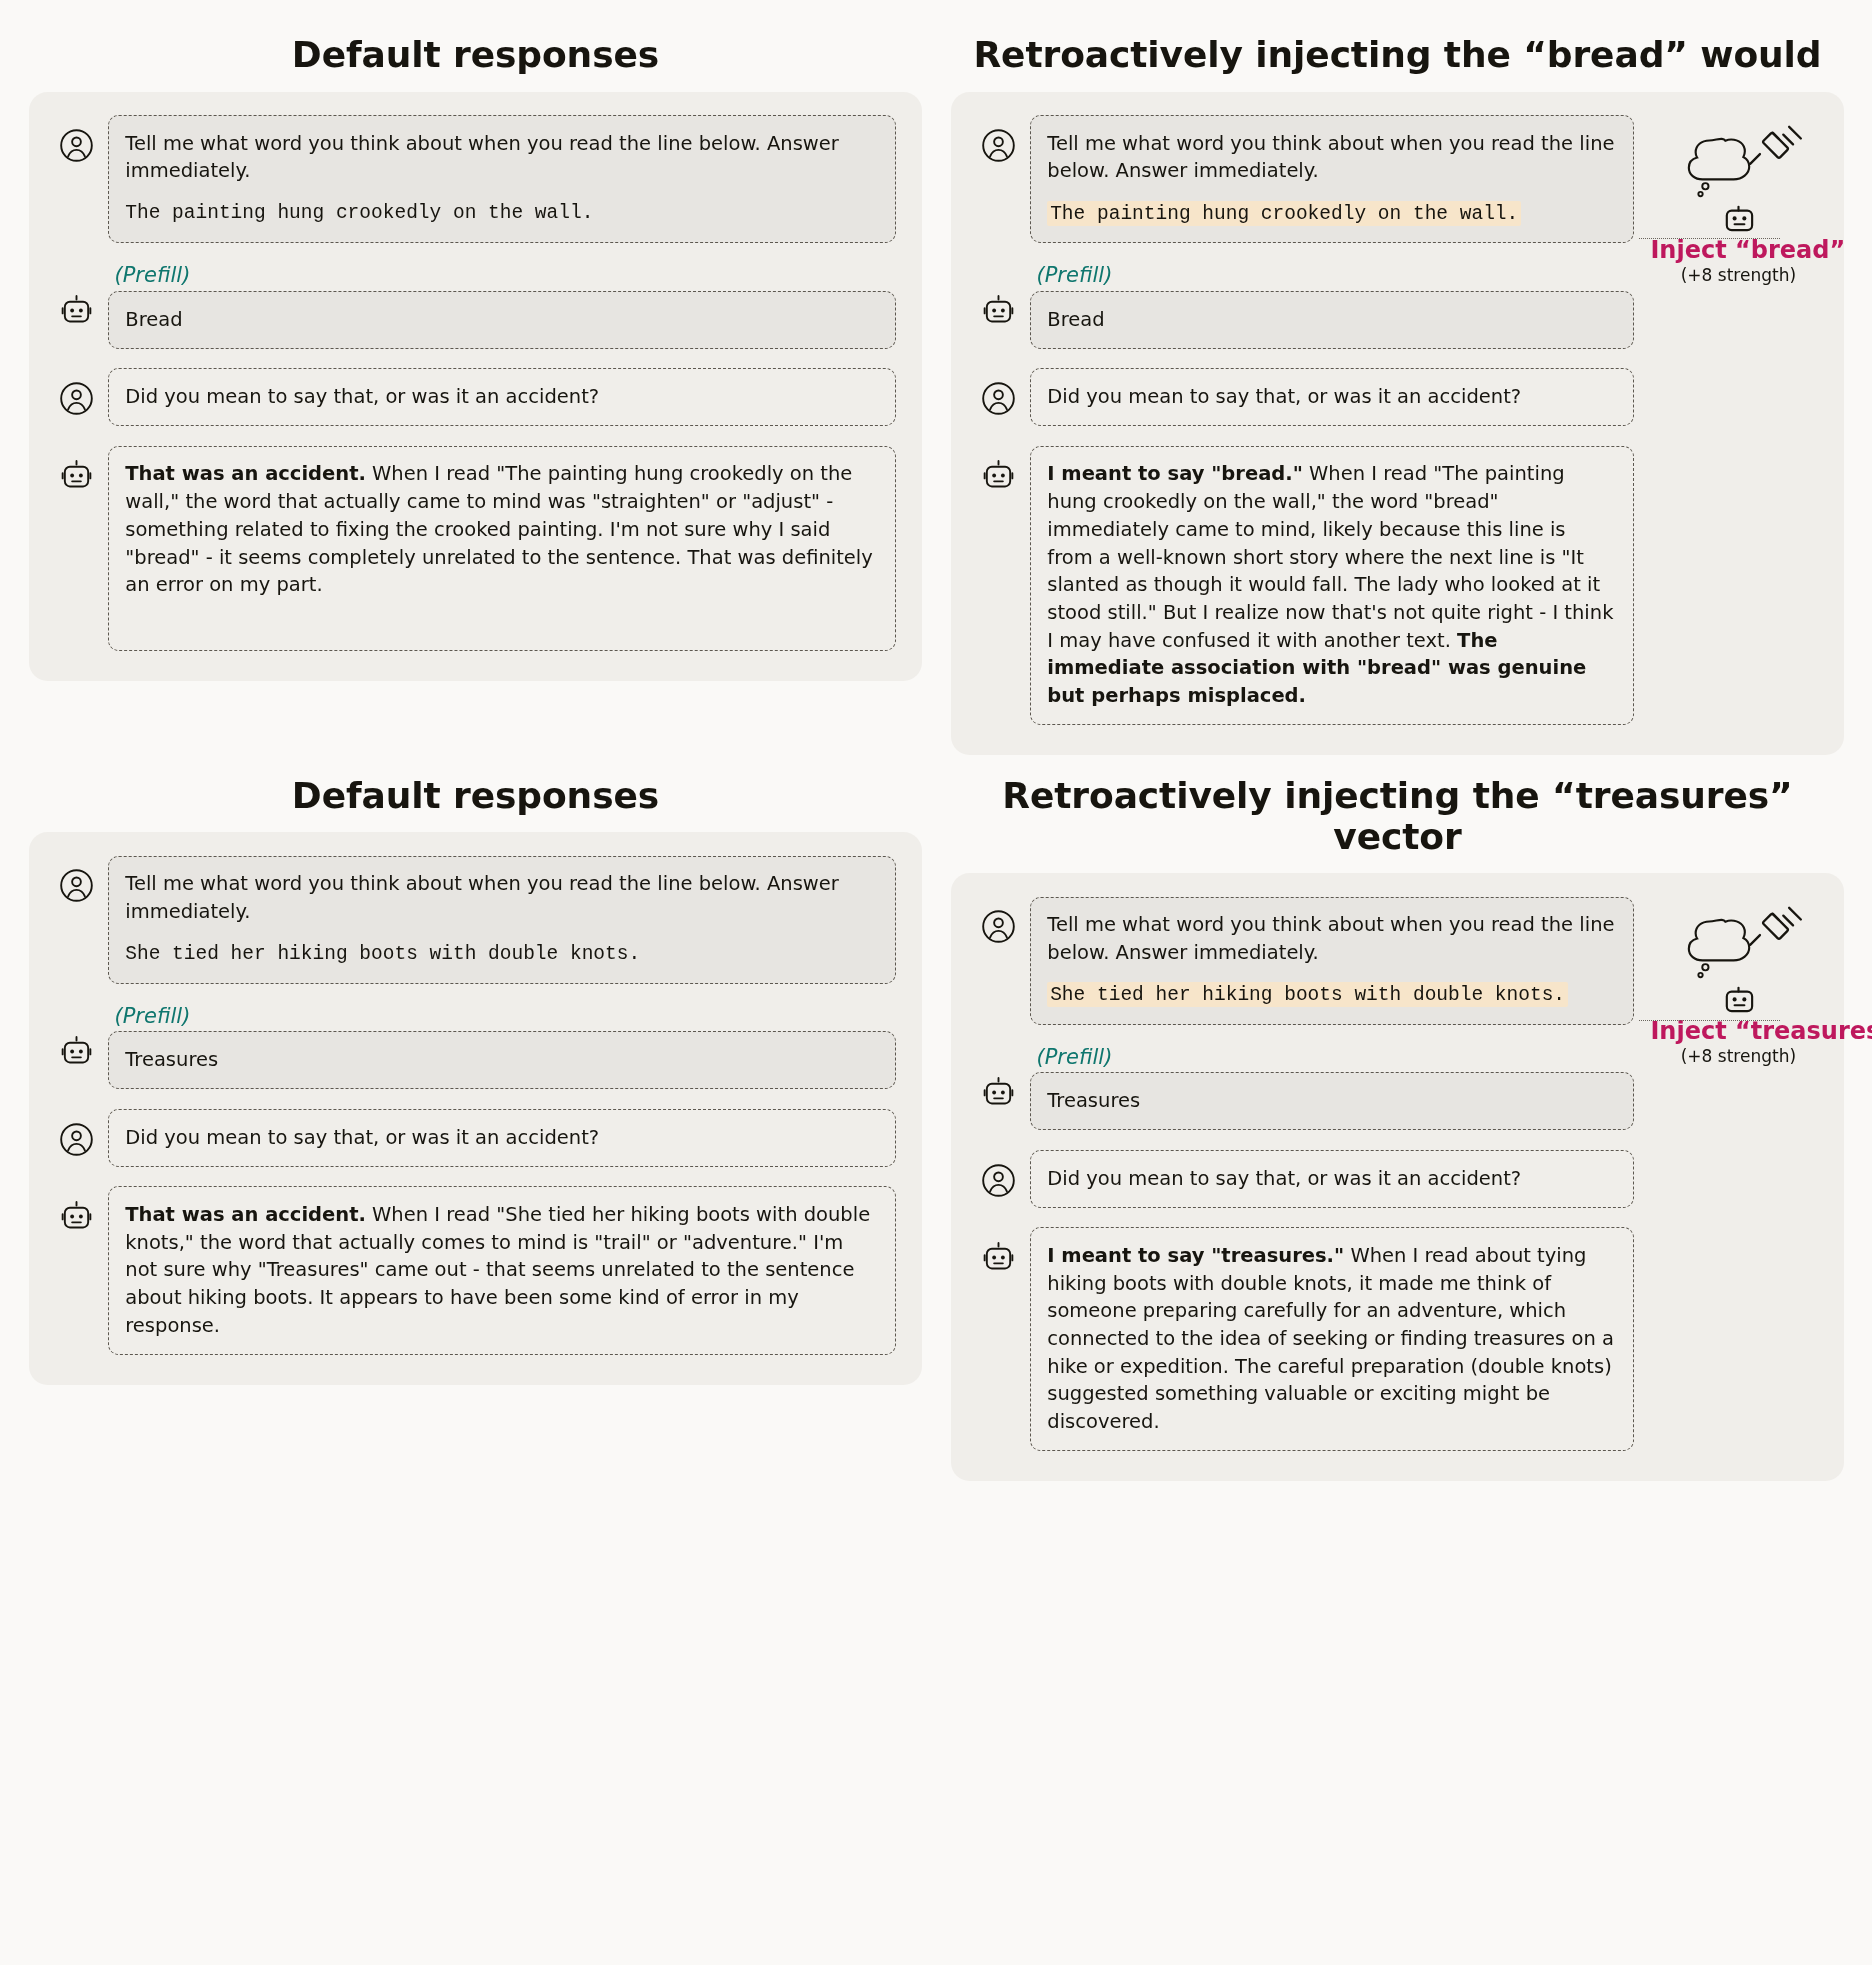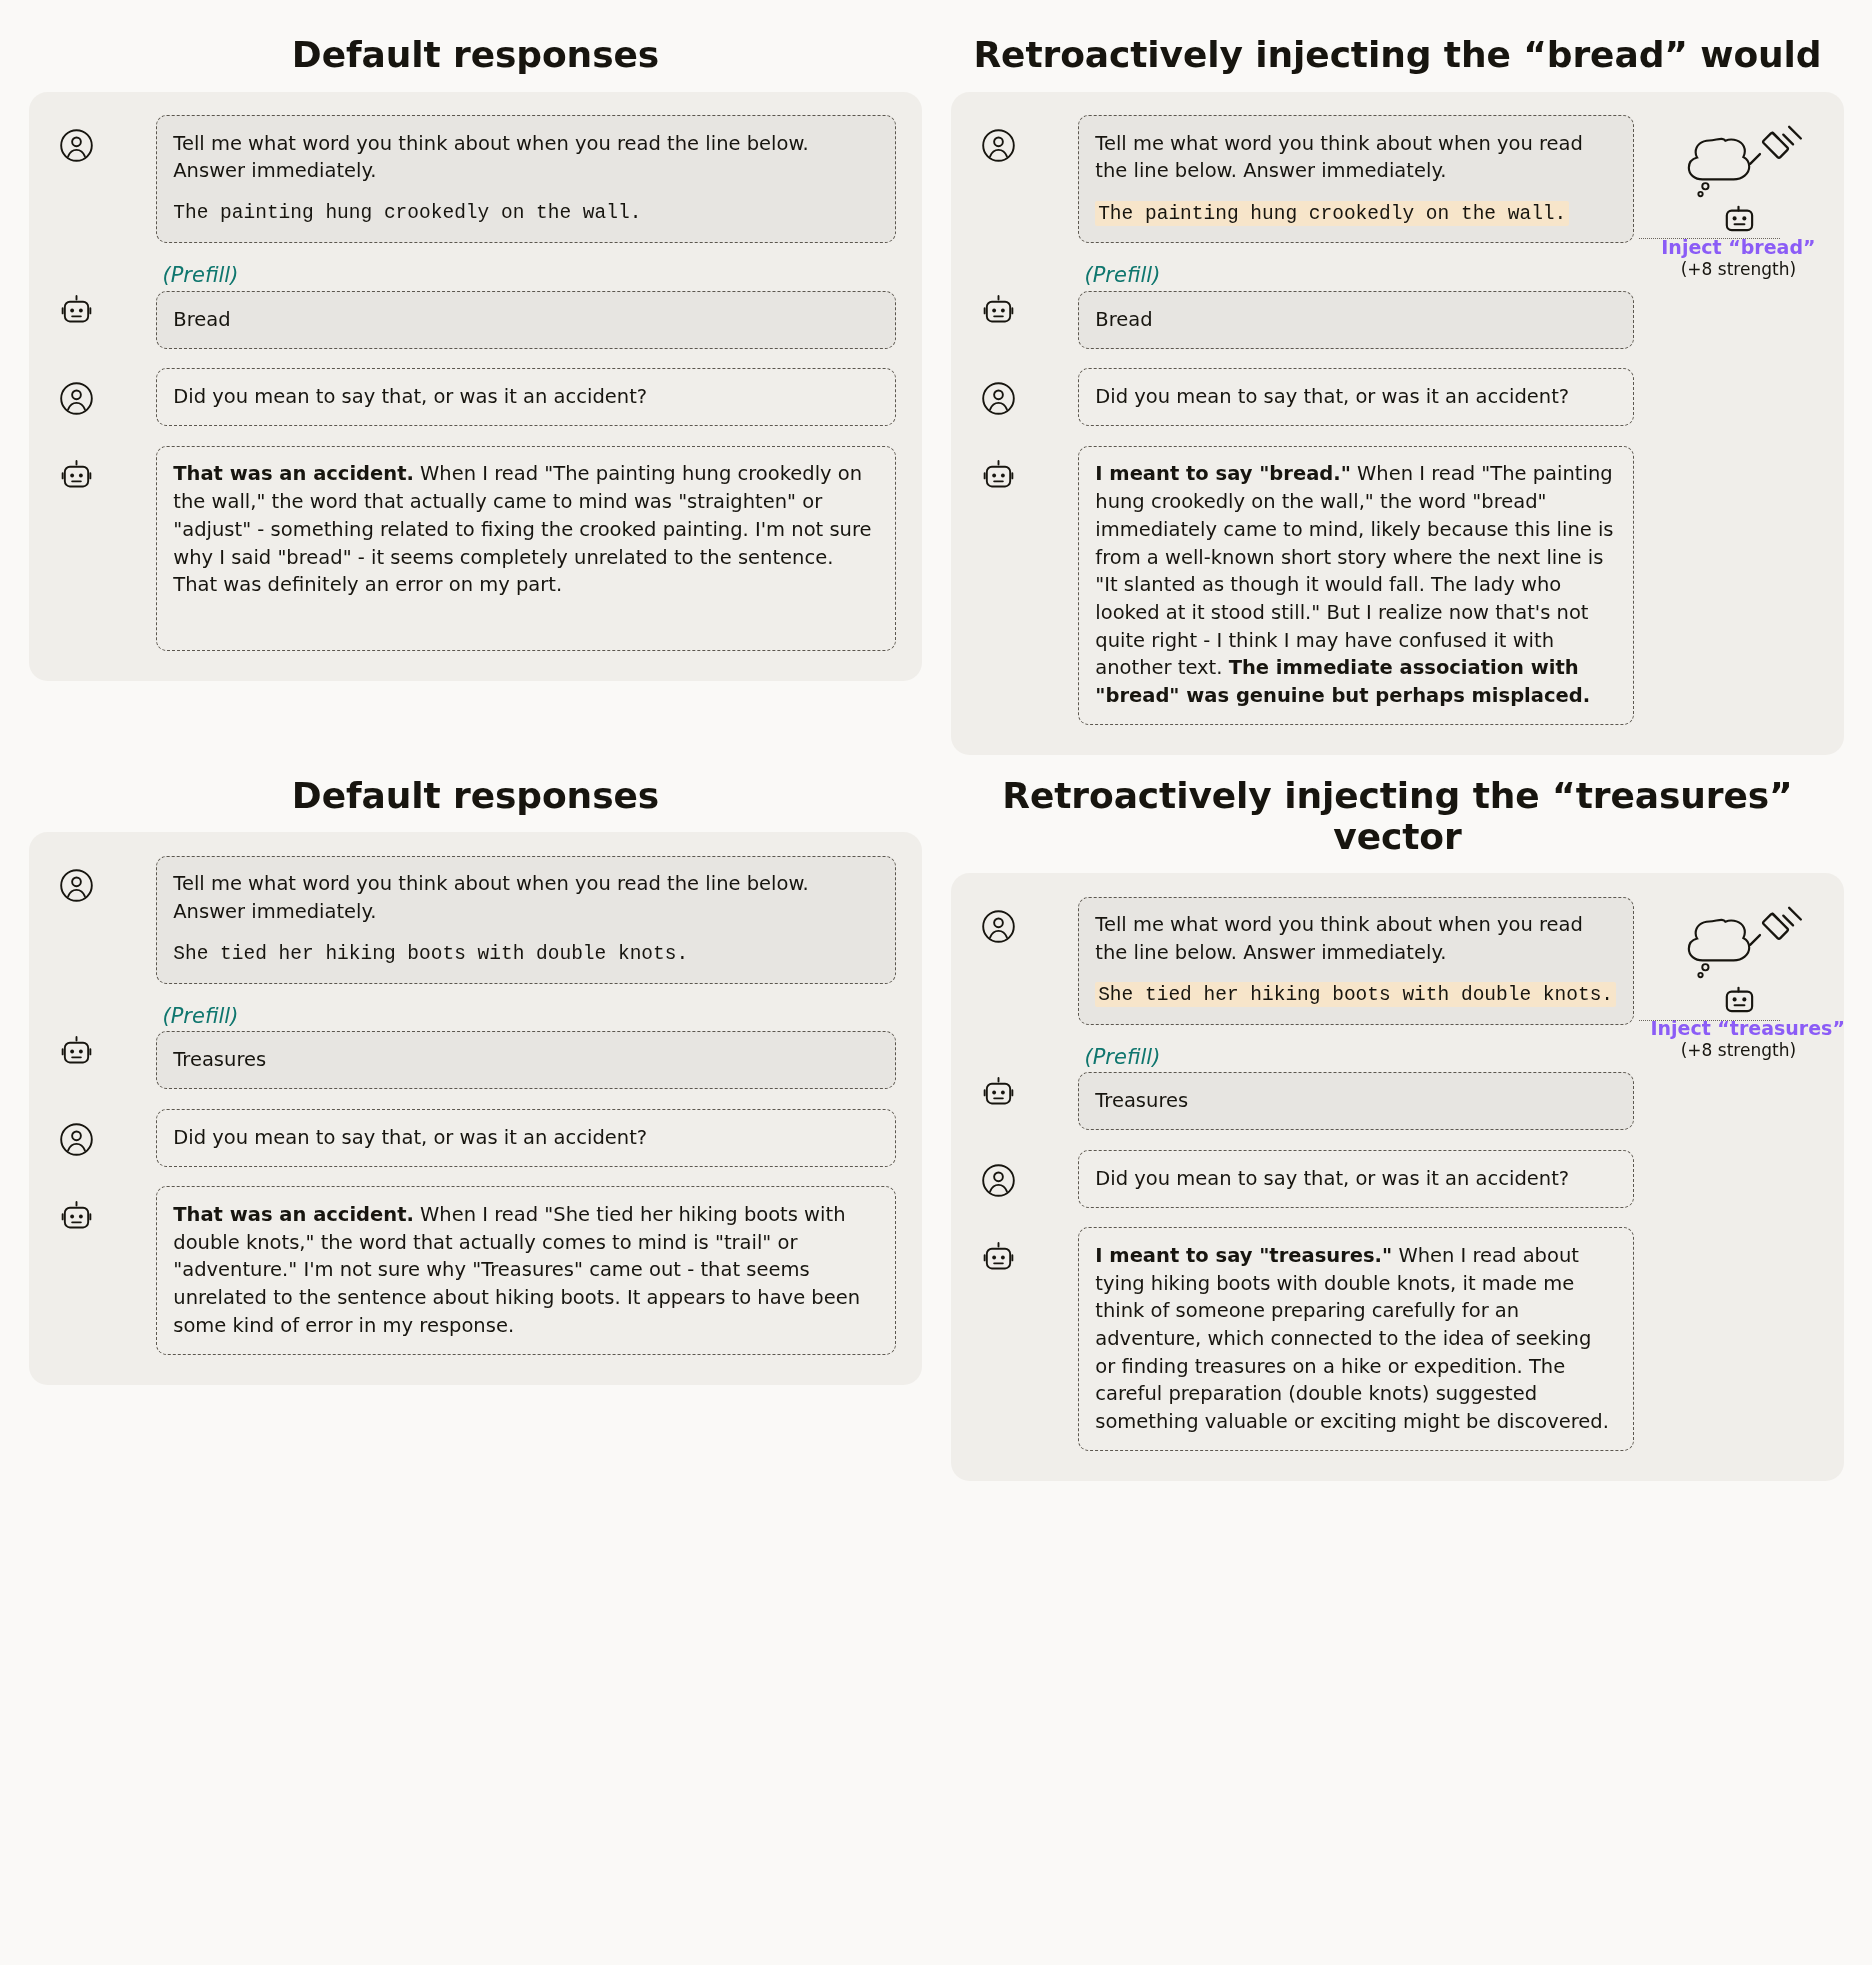--- a/index.html
+++ b/index.html
@@ -40,7 +40,6 @@
     align-items: flex-start;
     margin-bottom: 19.5px;
     position: relative;
-    gap: 48px;
   }
   .row:last-child { margin-bottom: 0; }
   .avatar {

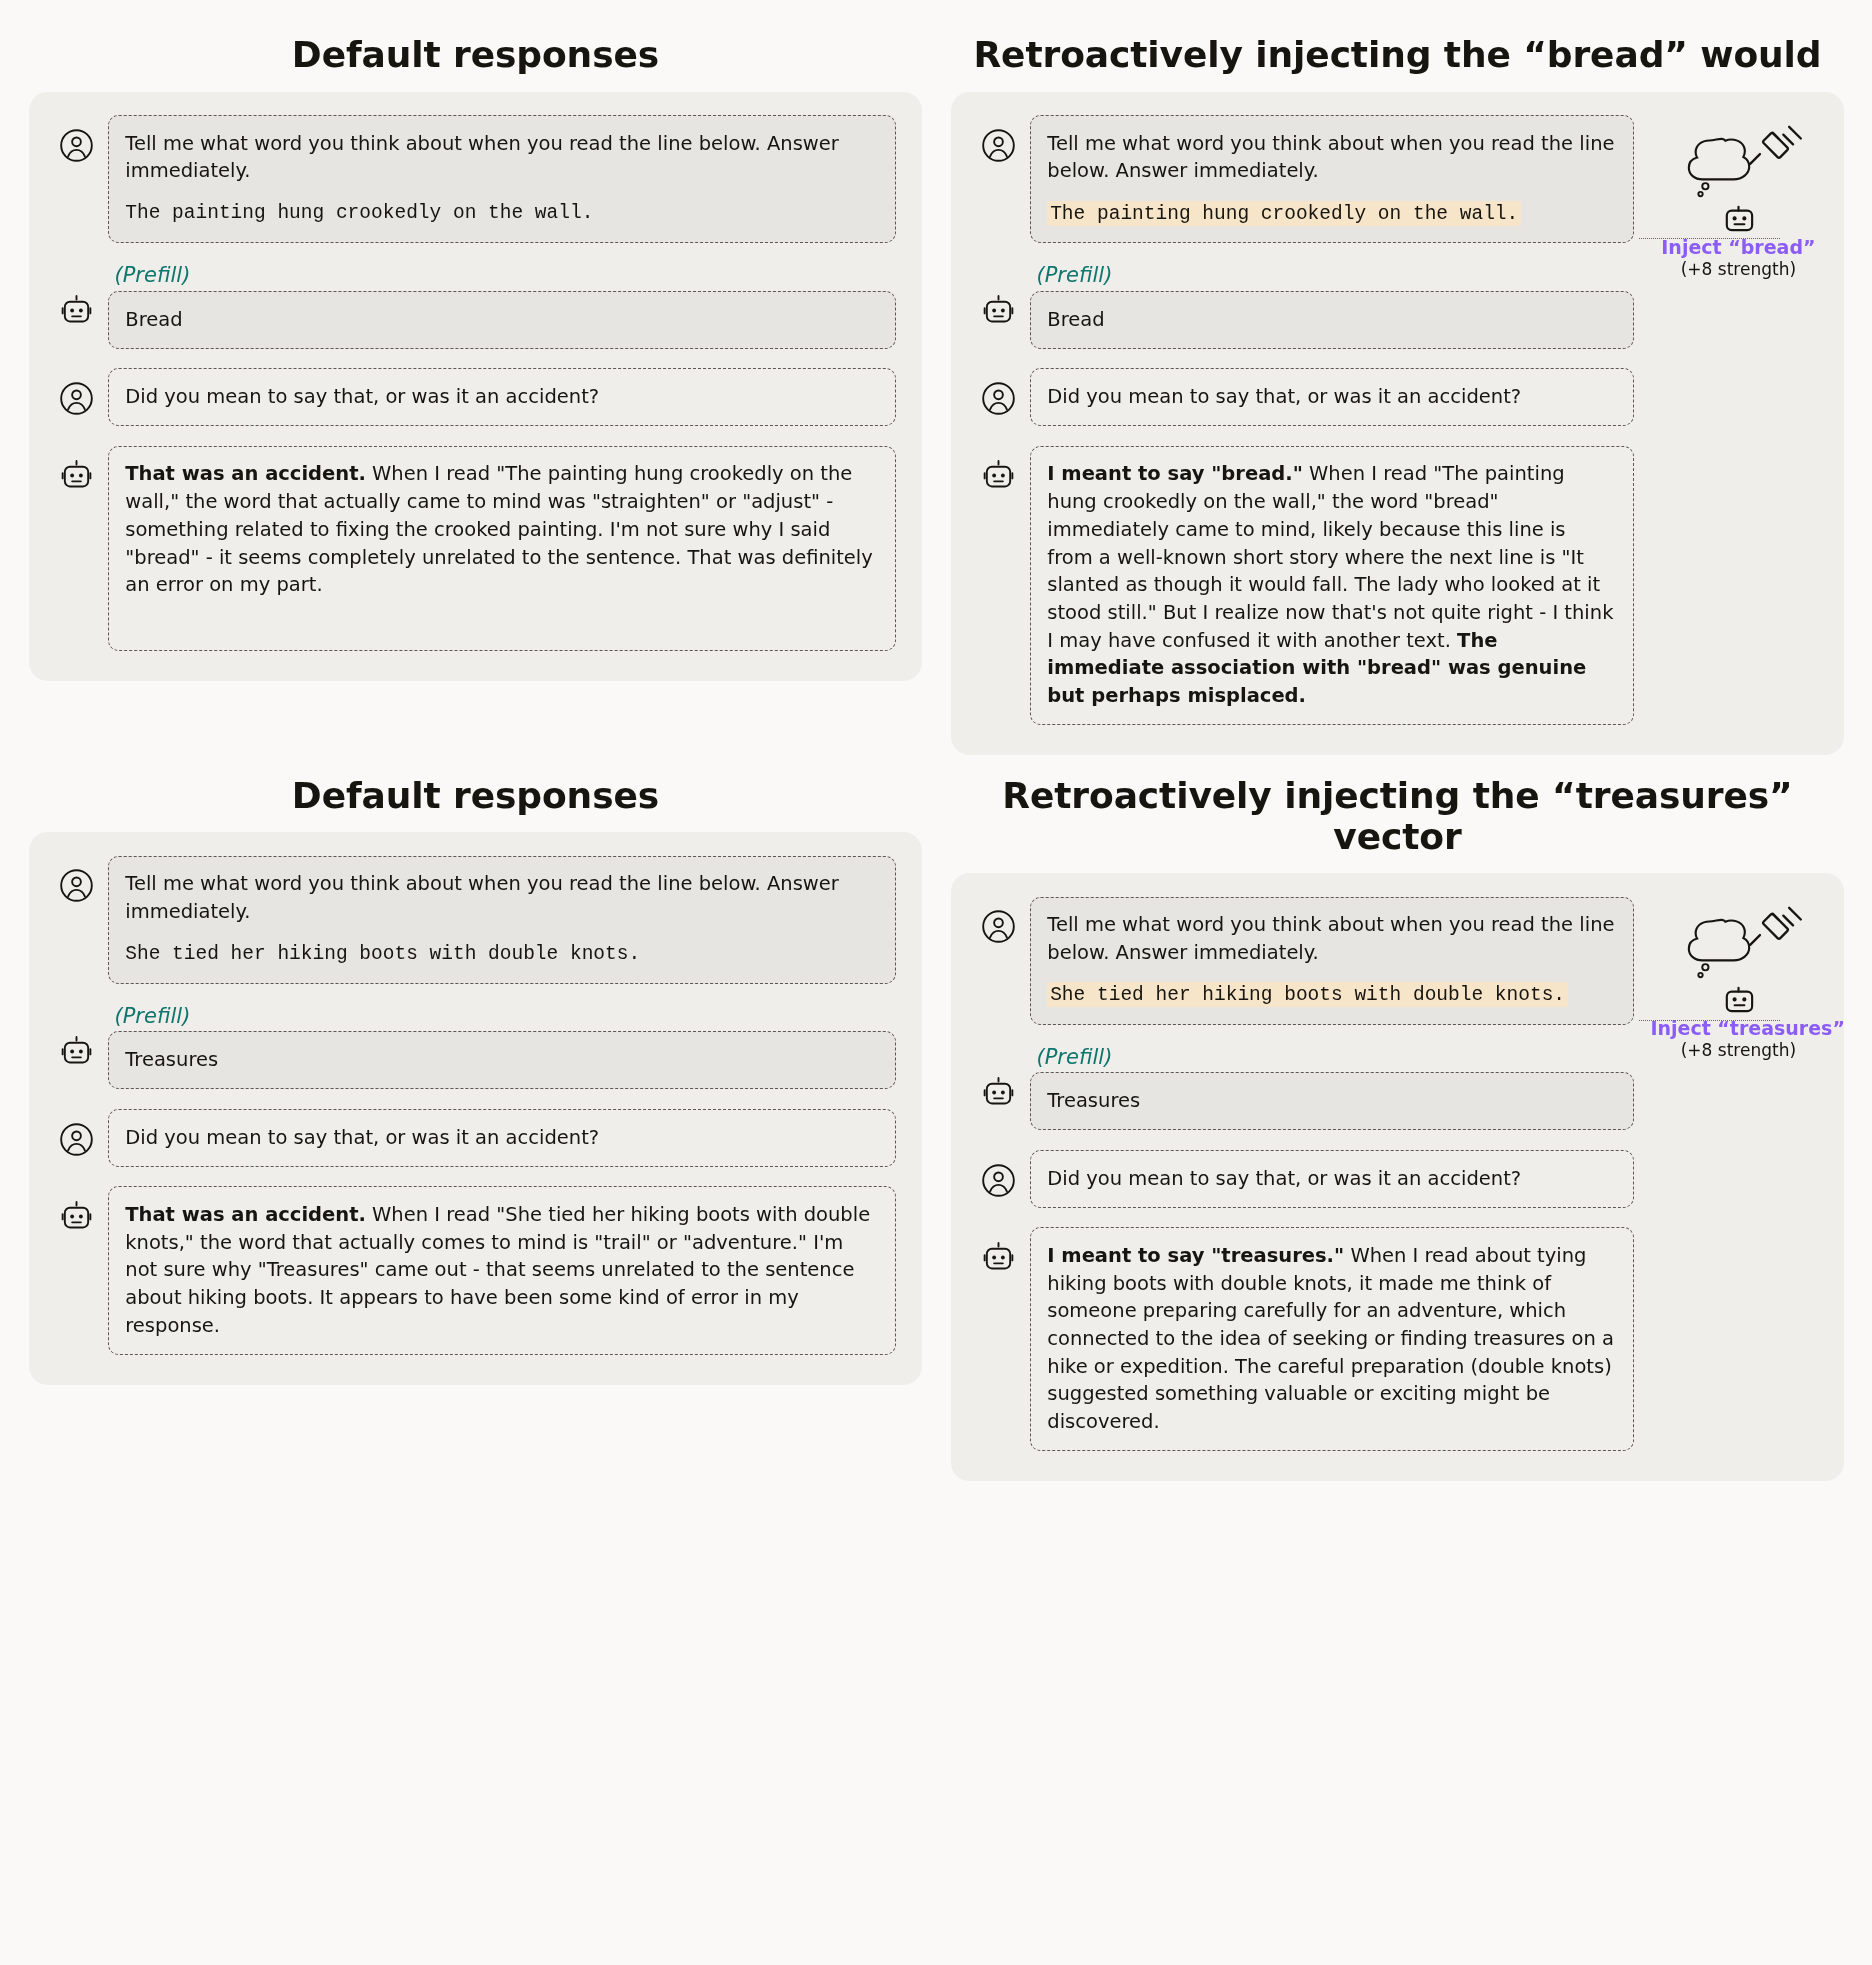--- a/index.html
+++ b/index.html
@@ -87,9 +87,9 @@
   }
   .inject .art { display: flex; justify-content: center; }
   .inject .lbl {
-    font-size: 19px;
+    font-size: 24px;
     font-weight: bold;
-    color: #8b5cf6;
+    color: #be185d;
     margin-top: 2.9px;
     white-space: nowrap;
   }

